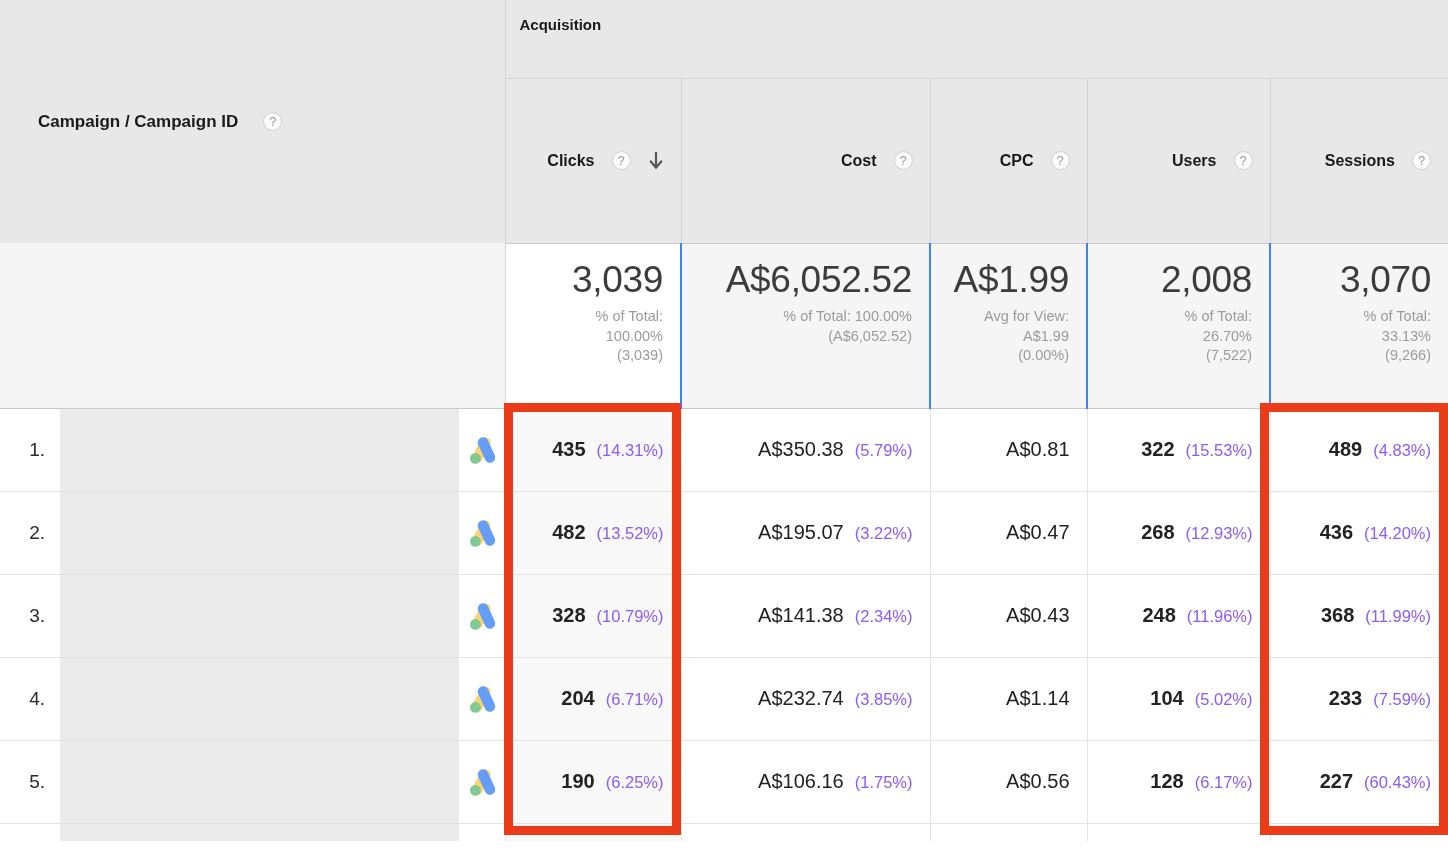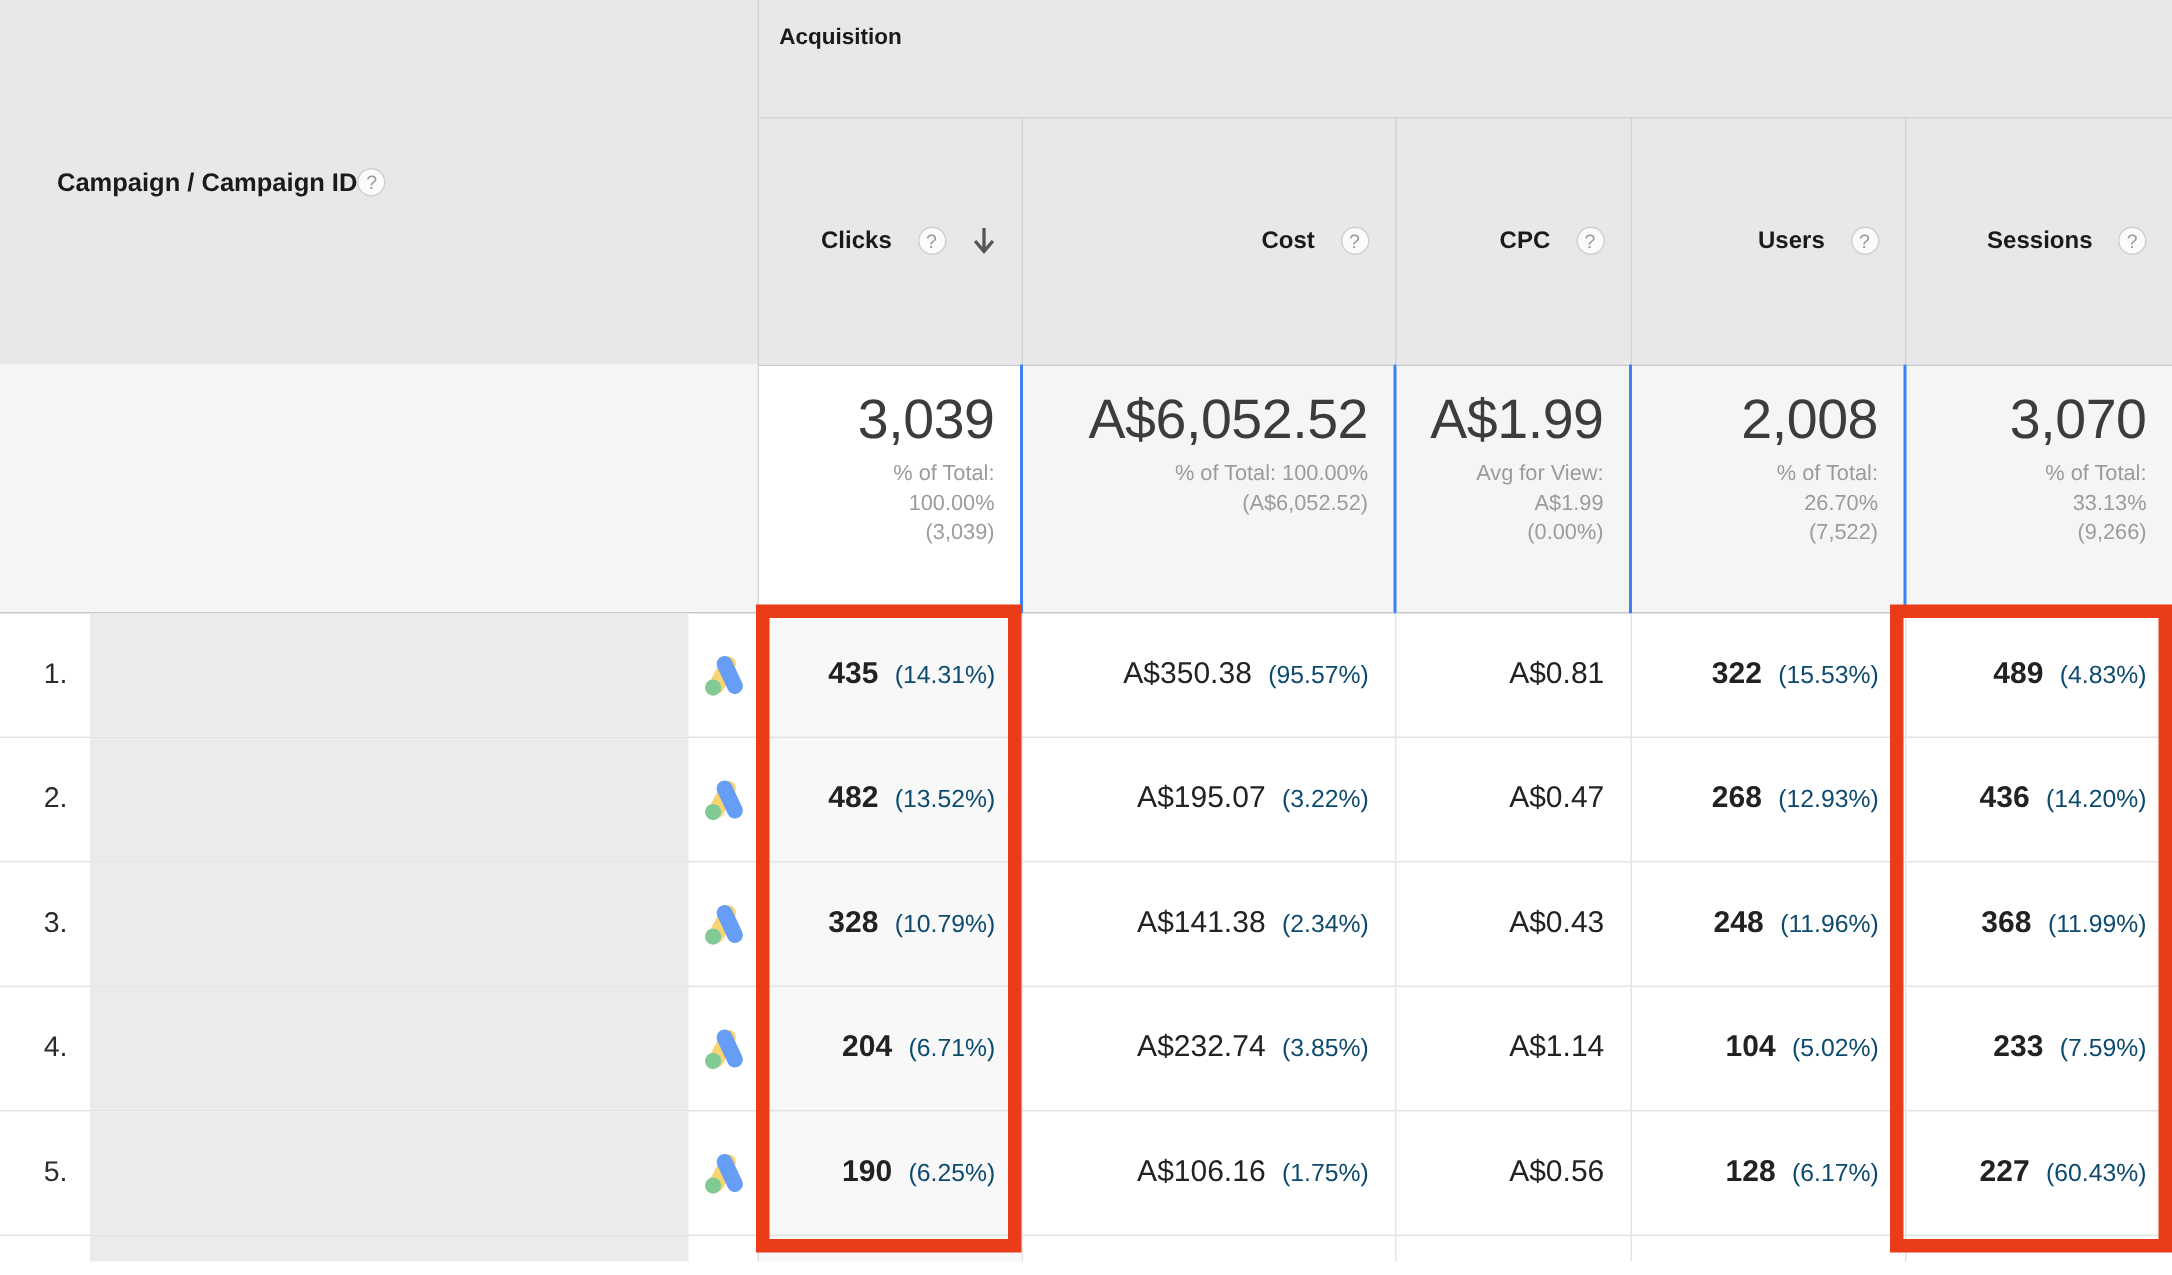--- a/index.html
+++ b/index.html
@@ -28,7 +28,7 @@
   }
   .dim-title {
     font-size: 17px; font-weight: bold; color: #1a1a1a;
-    display: flex; align-items: center; gap: 0;
+    display: flex; align-items: center; gap: 25px;
     white-space: nowrap;
   }
   .grouphdr-acq {

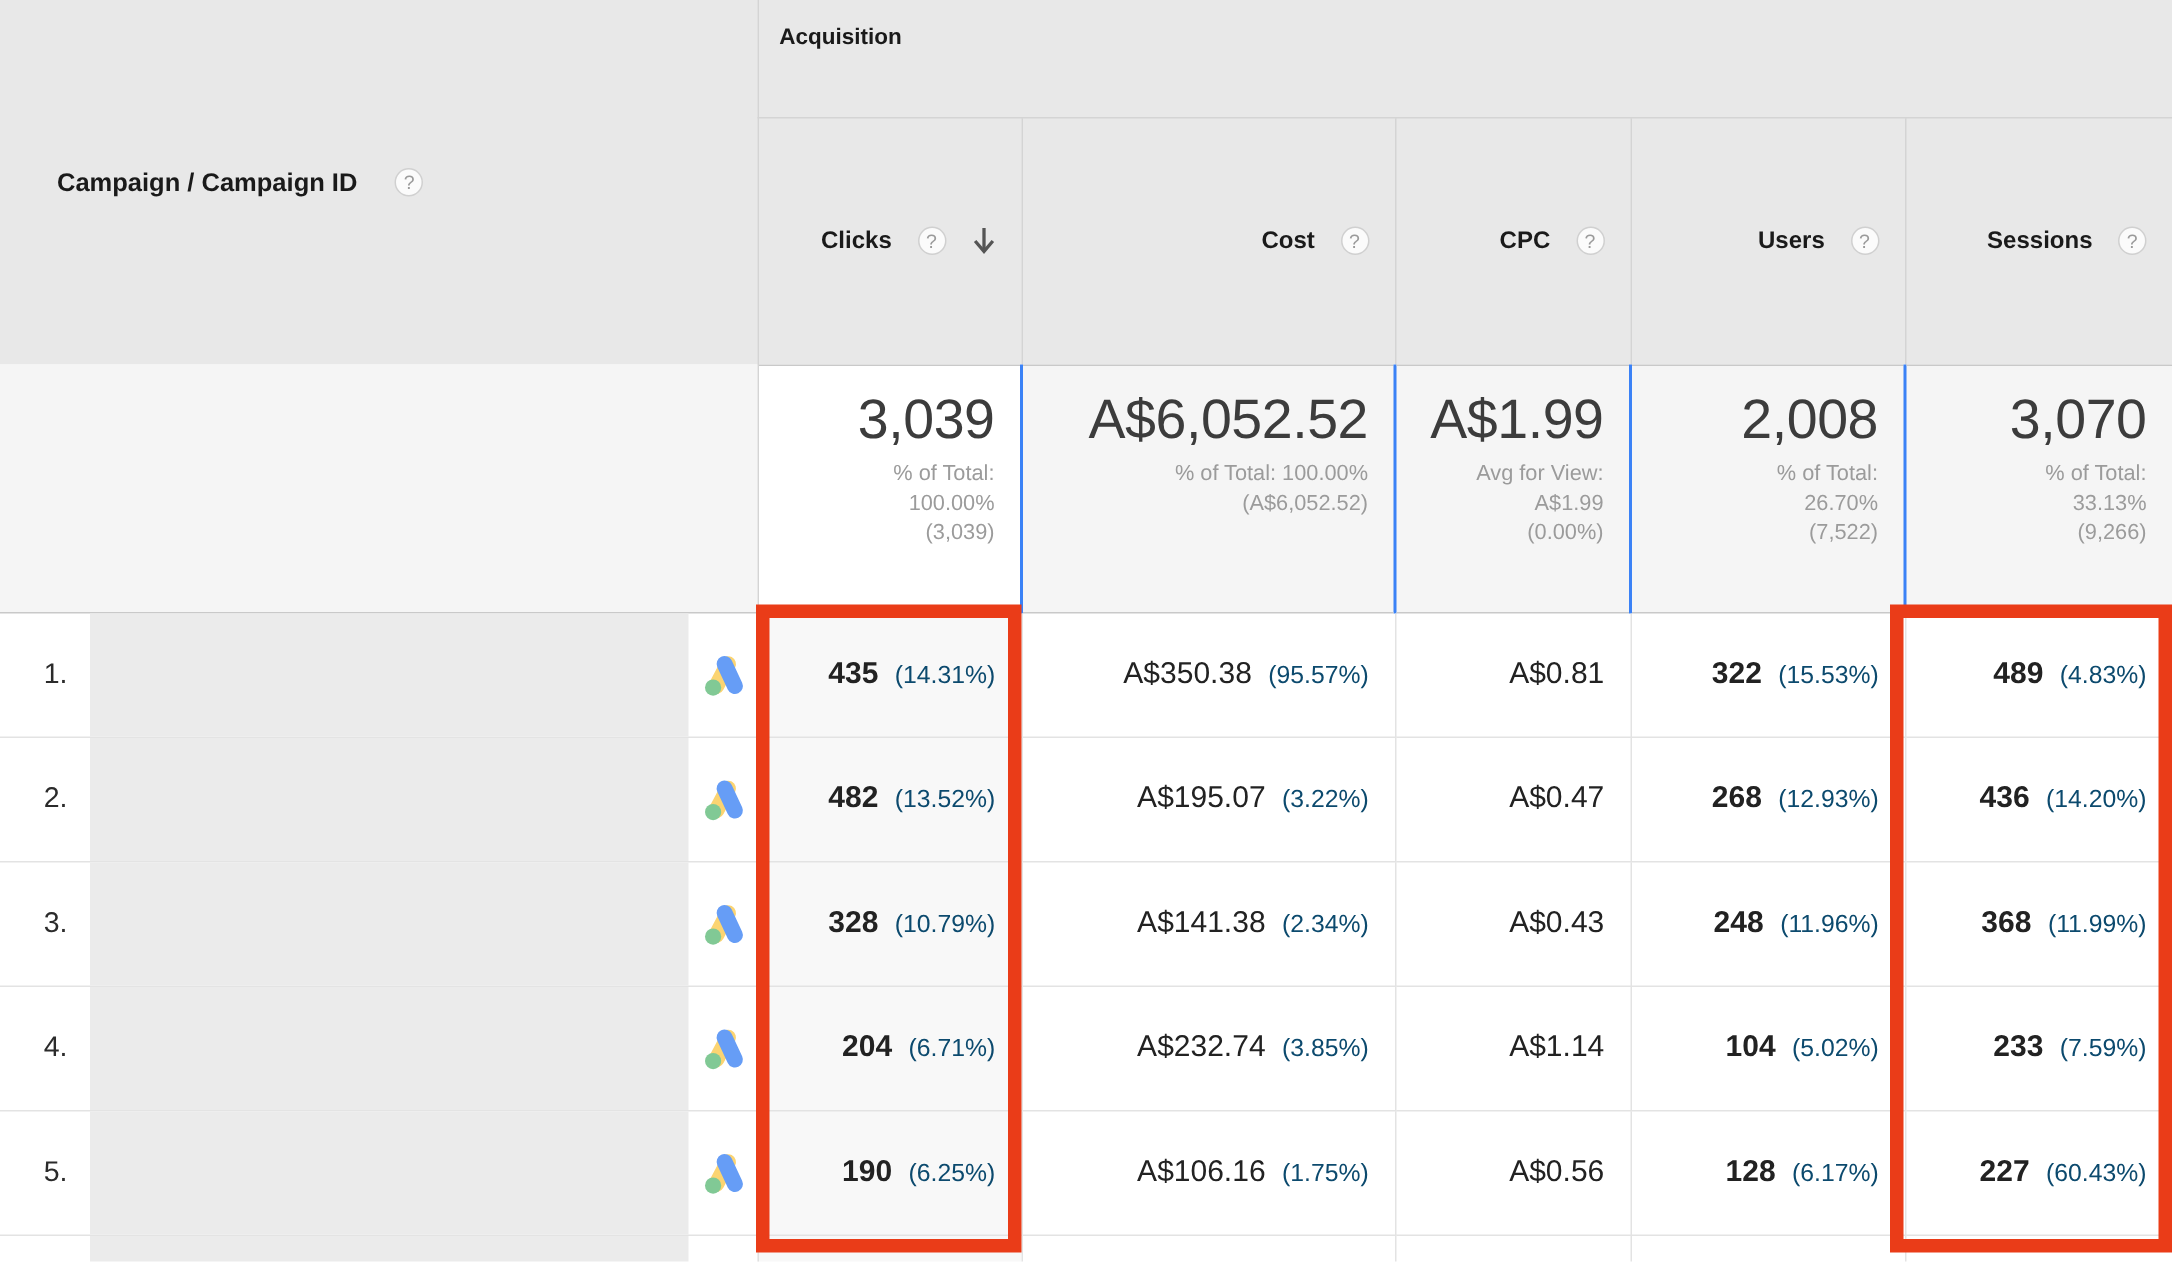--- a/index.html
+++ b/index.html
@@ -113,7 +113,7 @@
   td.num.clicks { background: #f8f8f8; }
   .v-bold { font-size: 20px; font-weight: bold; color: #222; }
   .v-norm { font-size: 20px; color: #222; }
-  .v-pct { font-size: 16.5px; color: #0c4a6e; margin-left: 11px; }
+  .v-pct { font-size: 16.5px; color: #8b5cf6; margin-left: 11px; }
 
   tr.partialrow td { height: 17px; border-bottom: none; background:#fff; }
   tr.partialrow td.dim .dimwrap { height: 17px; }

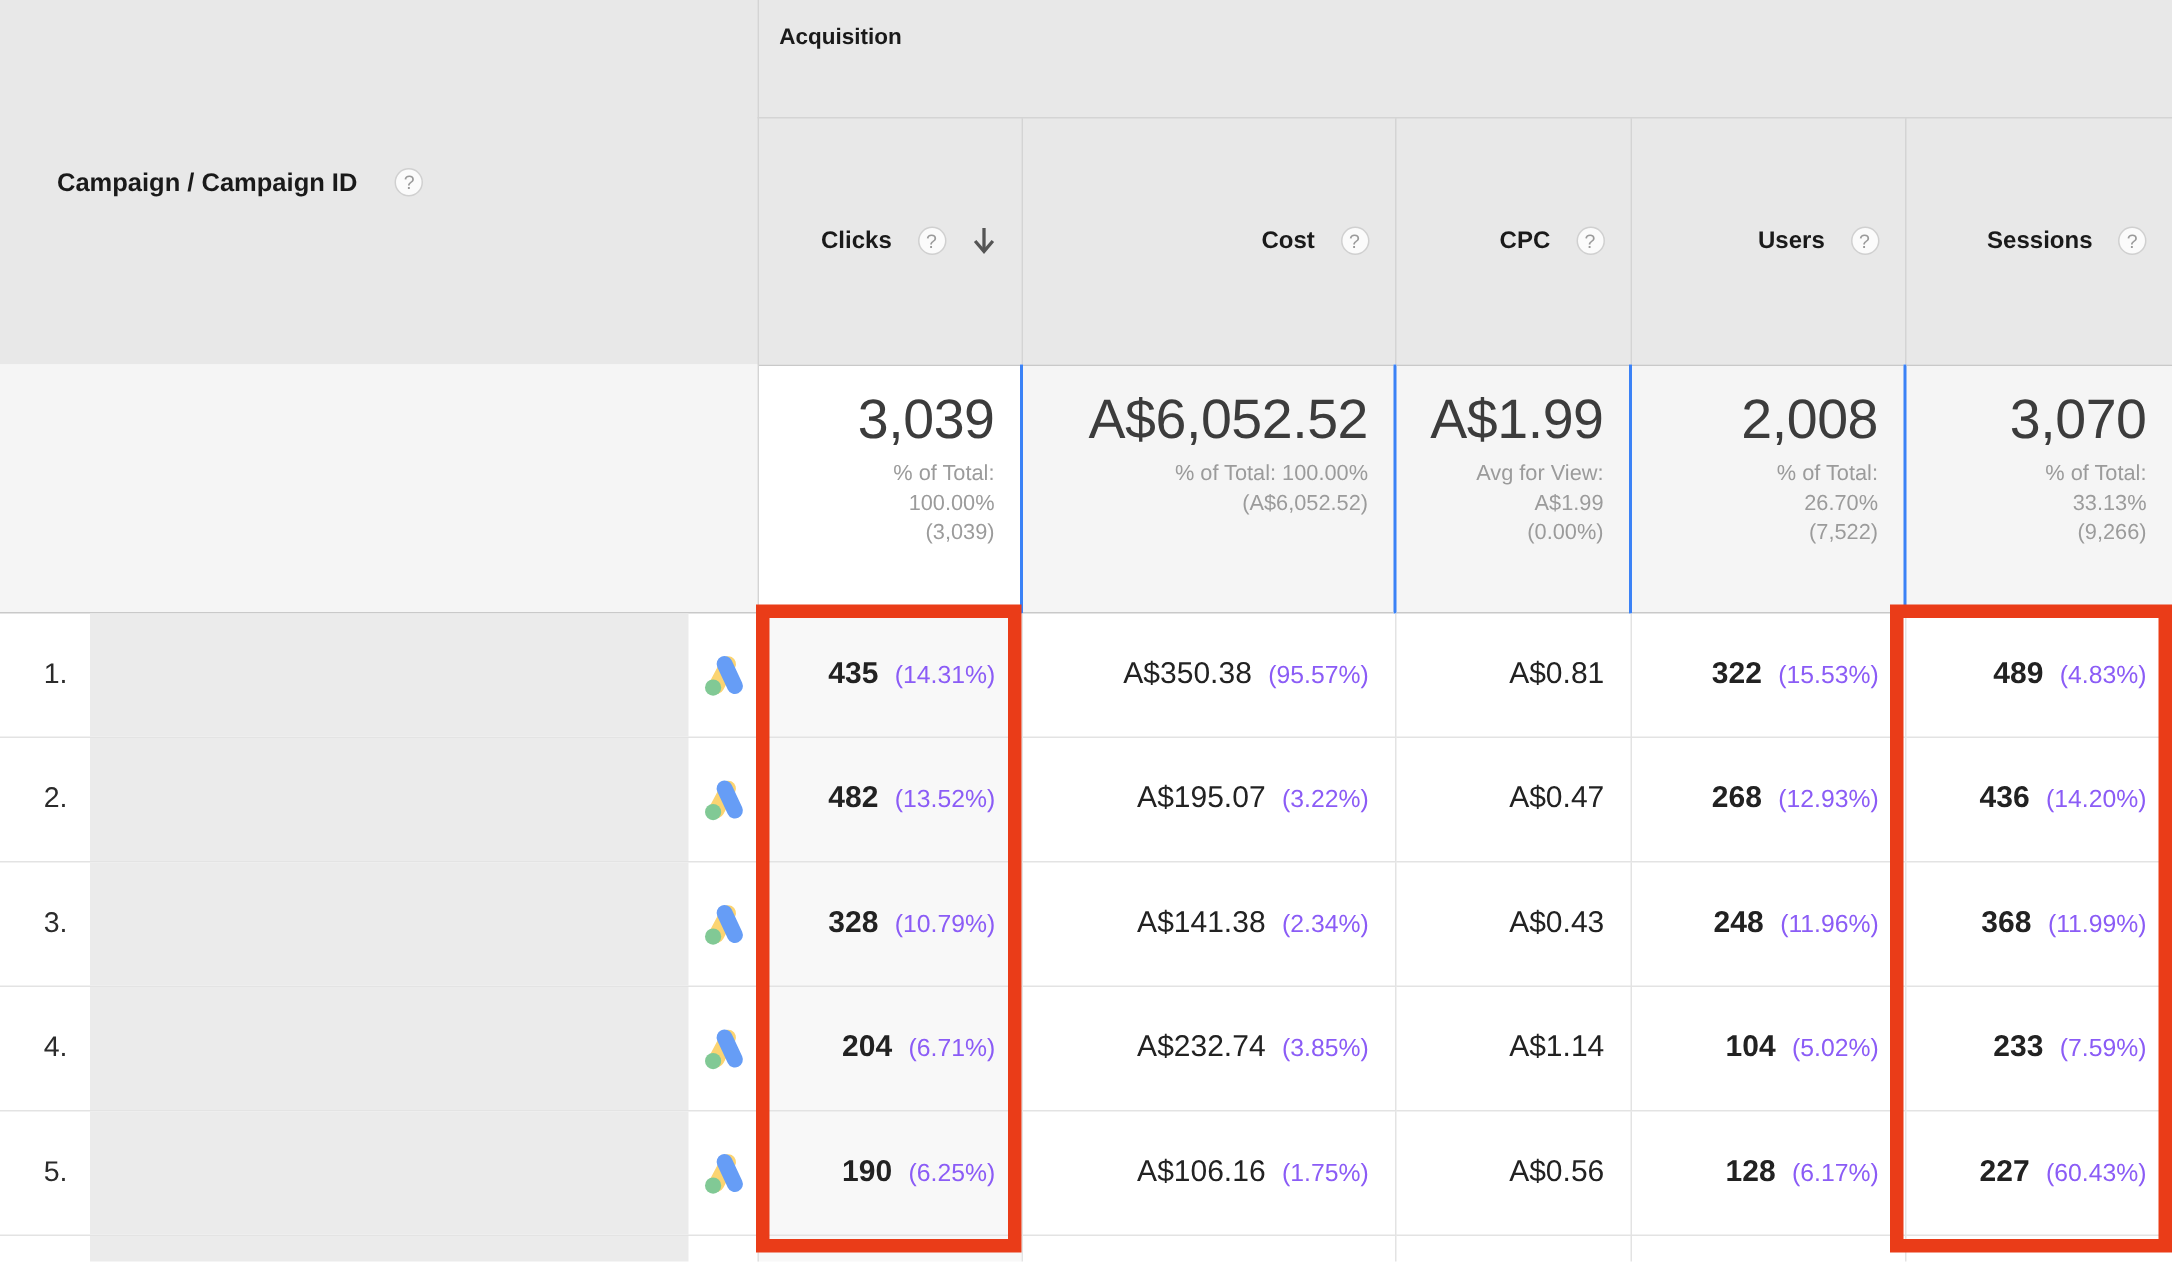--- a/index.html
+++ b/index.html
@@ -262,7 +262,7 @@
         <span class="v-bold">435</span><span class="v-pct">(14.31%)</span>
       </td>
       <td class="num">
-        <span class="v-norm">A$350.38</span><span class="v-pct">(95.57%)</span>
+        <span class="v-norm">A$350.38</span><span class="v-pct">(5.79%)</span>
       </td>
       <td class="num">
         <span class="v-norm">A$0.81</span>

